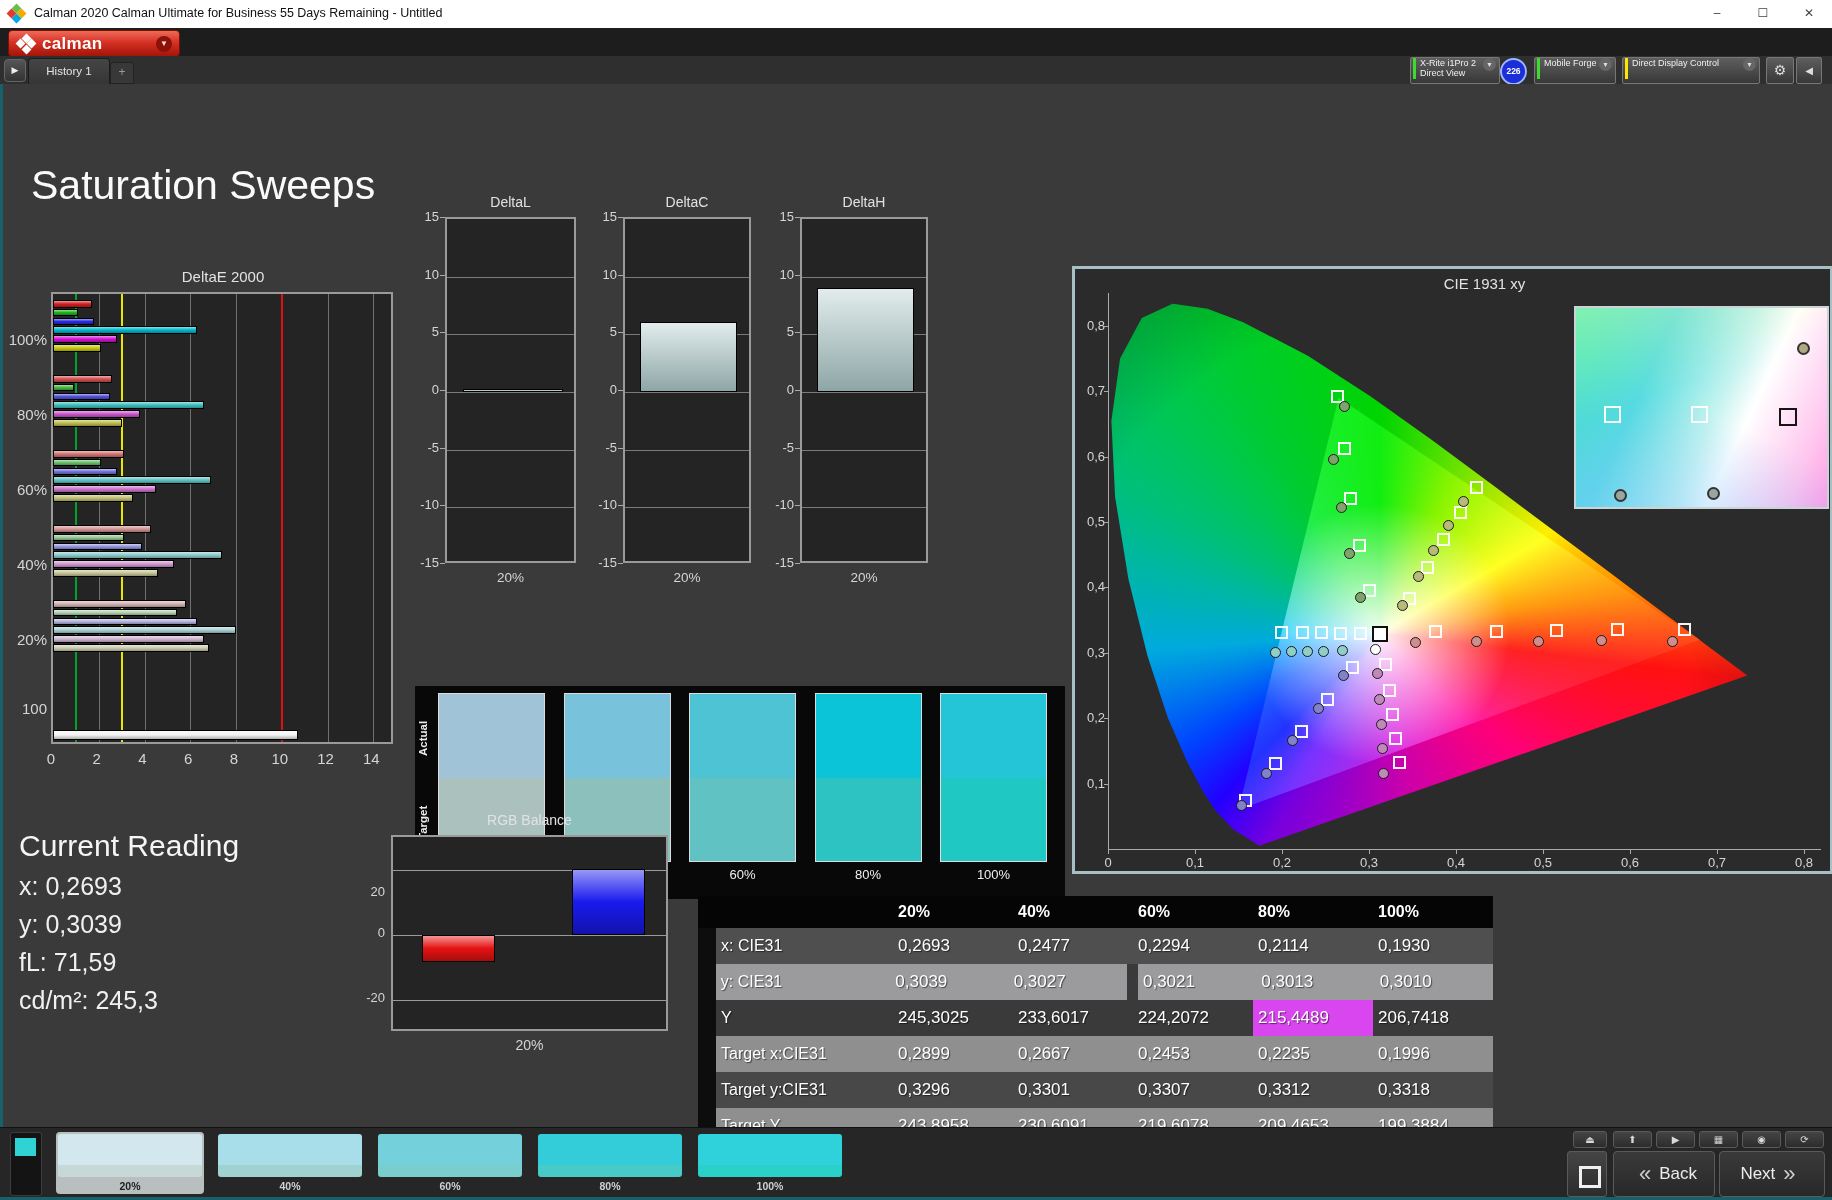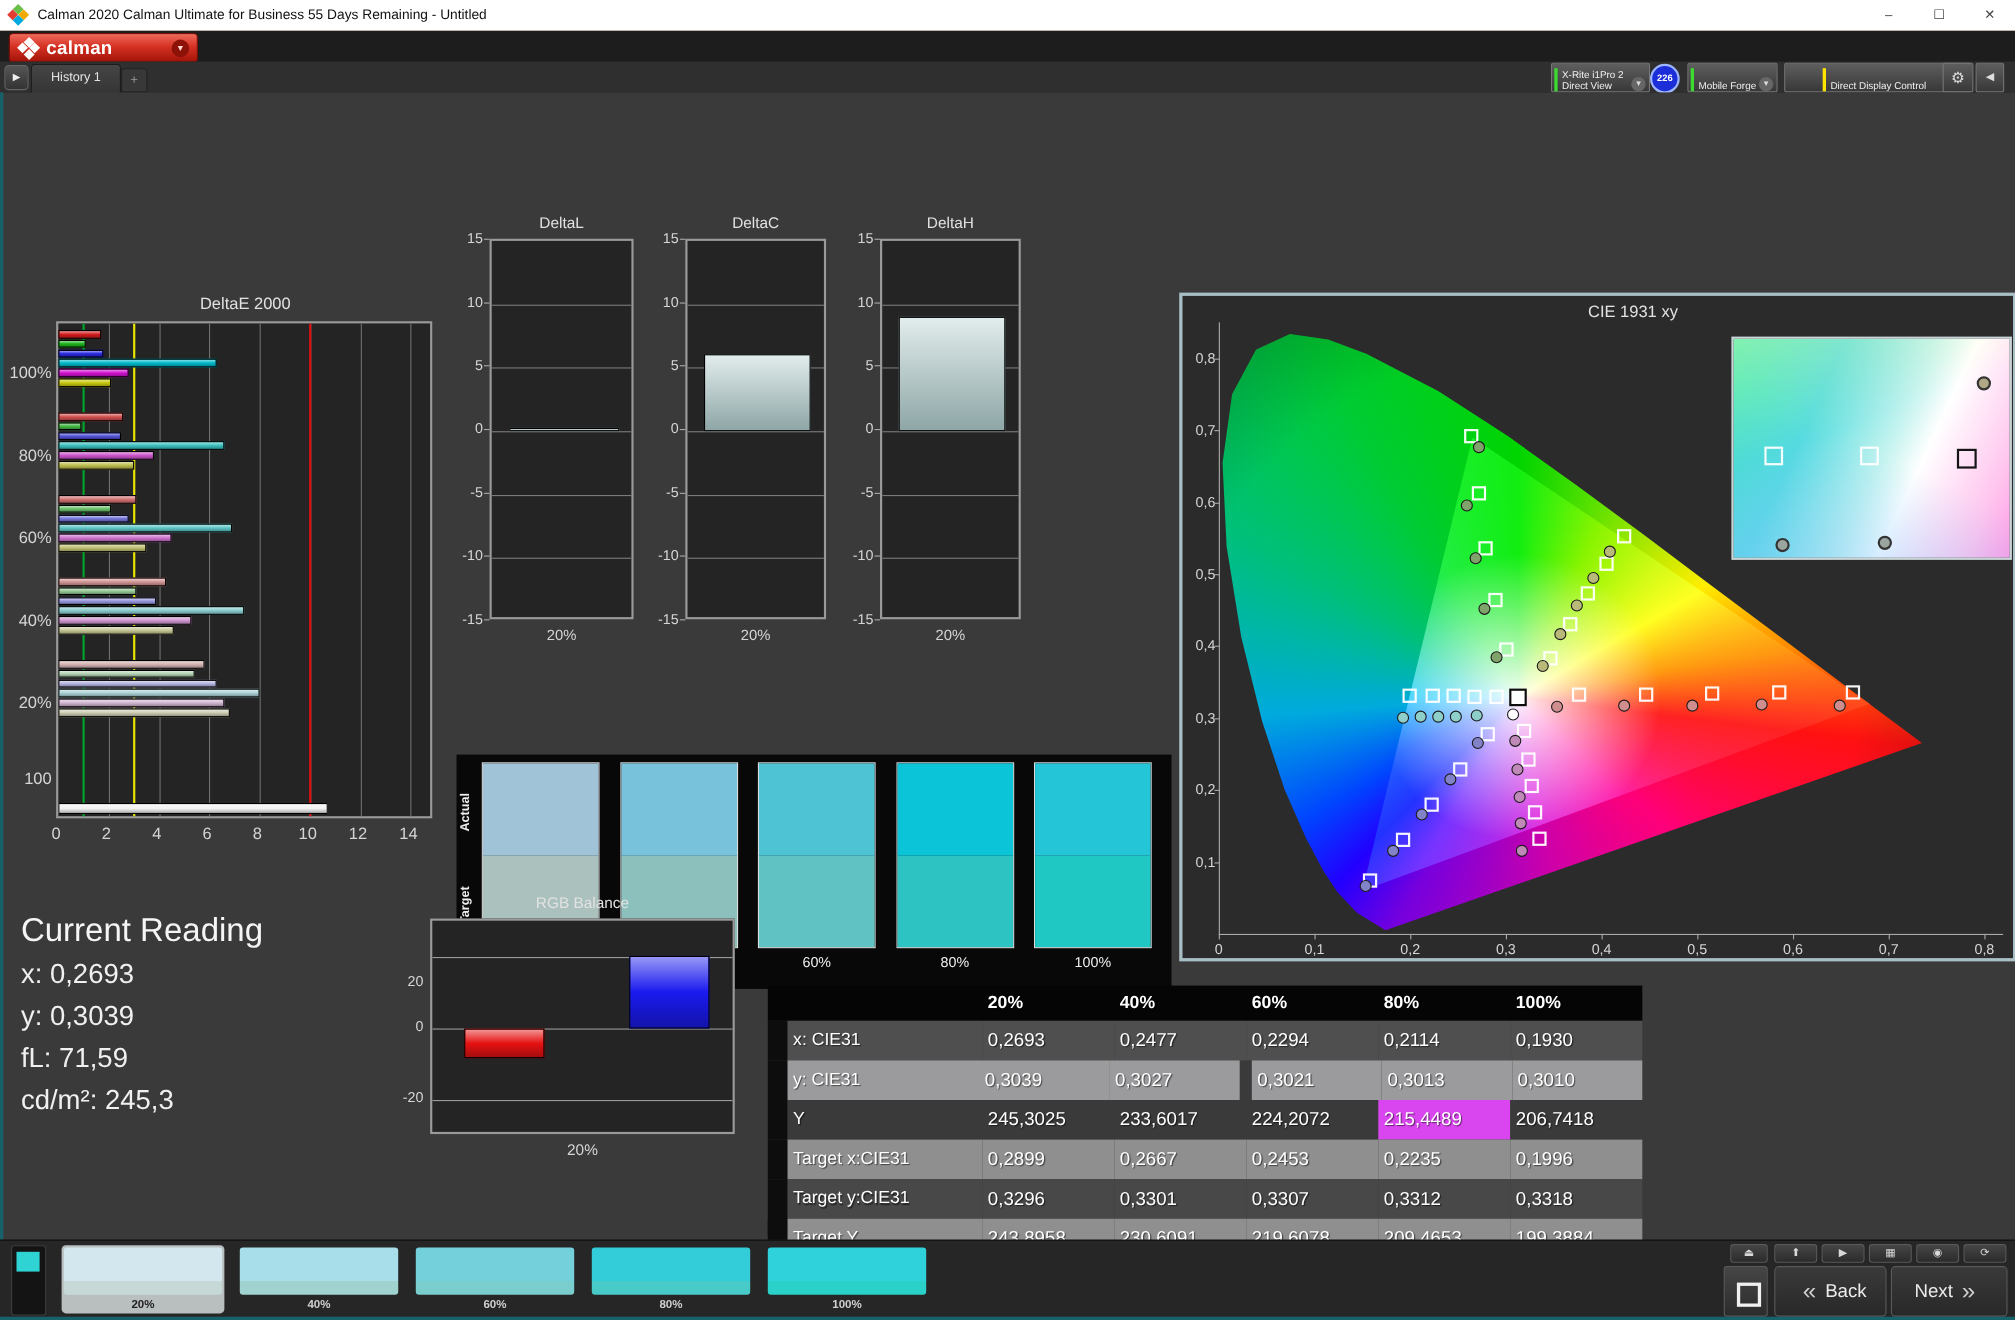--- a/index.html
+++ b/index.html
@@ -39,7 +39,7 @@
       border-radius:3px 3px 0 0;color:#999;font-size:12px;text-align:center;line-height:19px;}
 
   .meter{top:1px;height:25px;background:linear-gradient(#5e5e5e,#383838);border:1px solid #777;
-      border-radius:2px;display:flex;align-items:flex-end;}
+      border-radius:2px;display:flex;align-items:flex-start;}
   .meter .bar{width:3px;height:21px;margin:0 4px 0 2px;}
   .meter .mtext{color:#f0f0f0;font-size:9px;line-height:10px;white-space:nowrap;}
   .meter .chev{margin-left:auto;margin-right:3px;width:13px;height:13px;border-radius:50%;

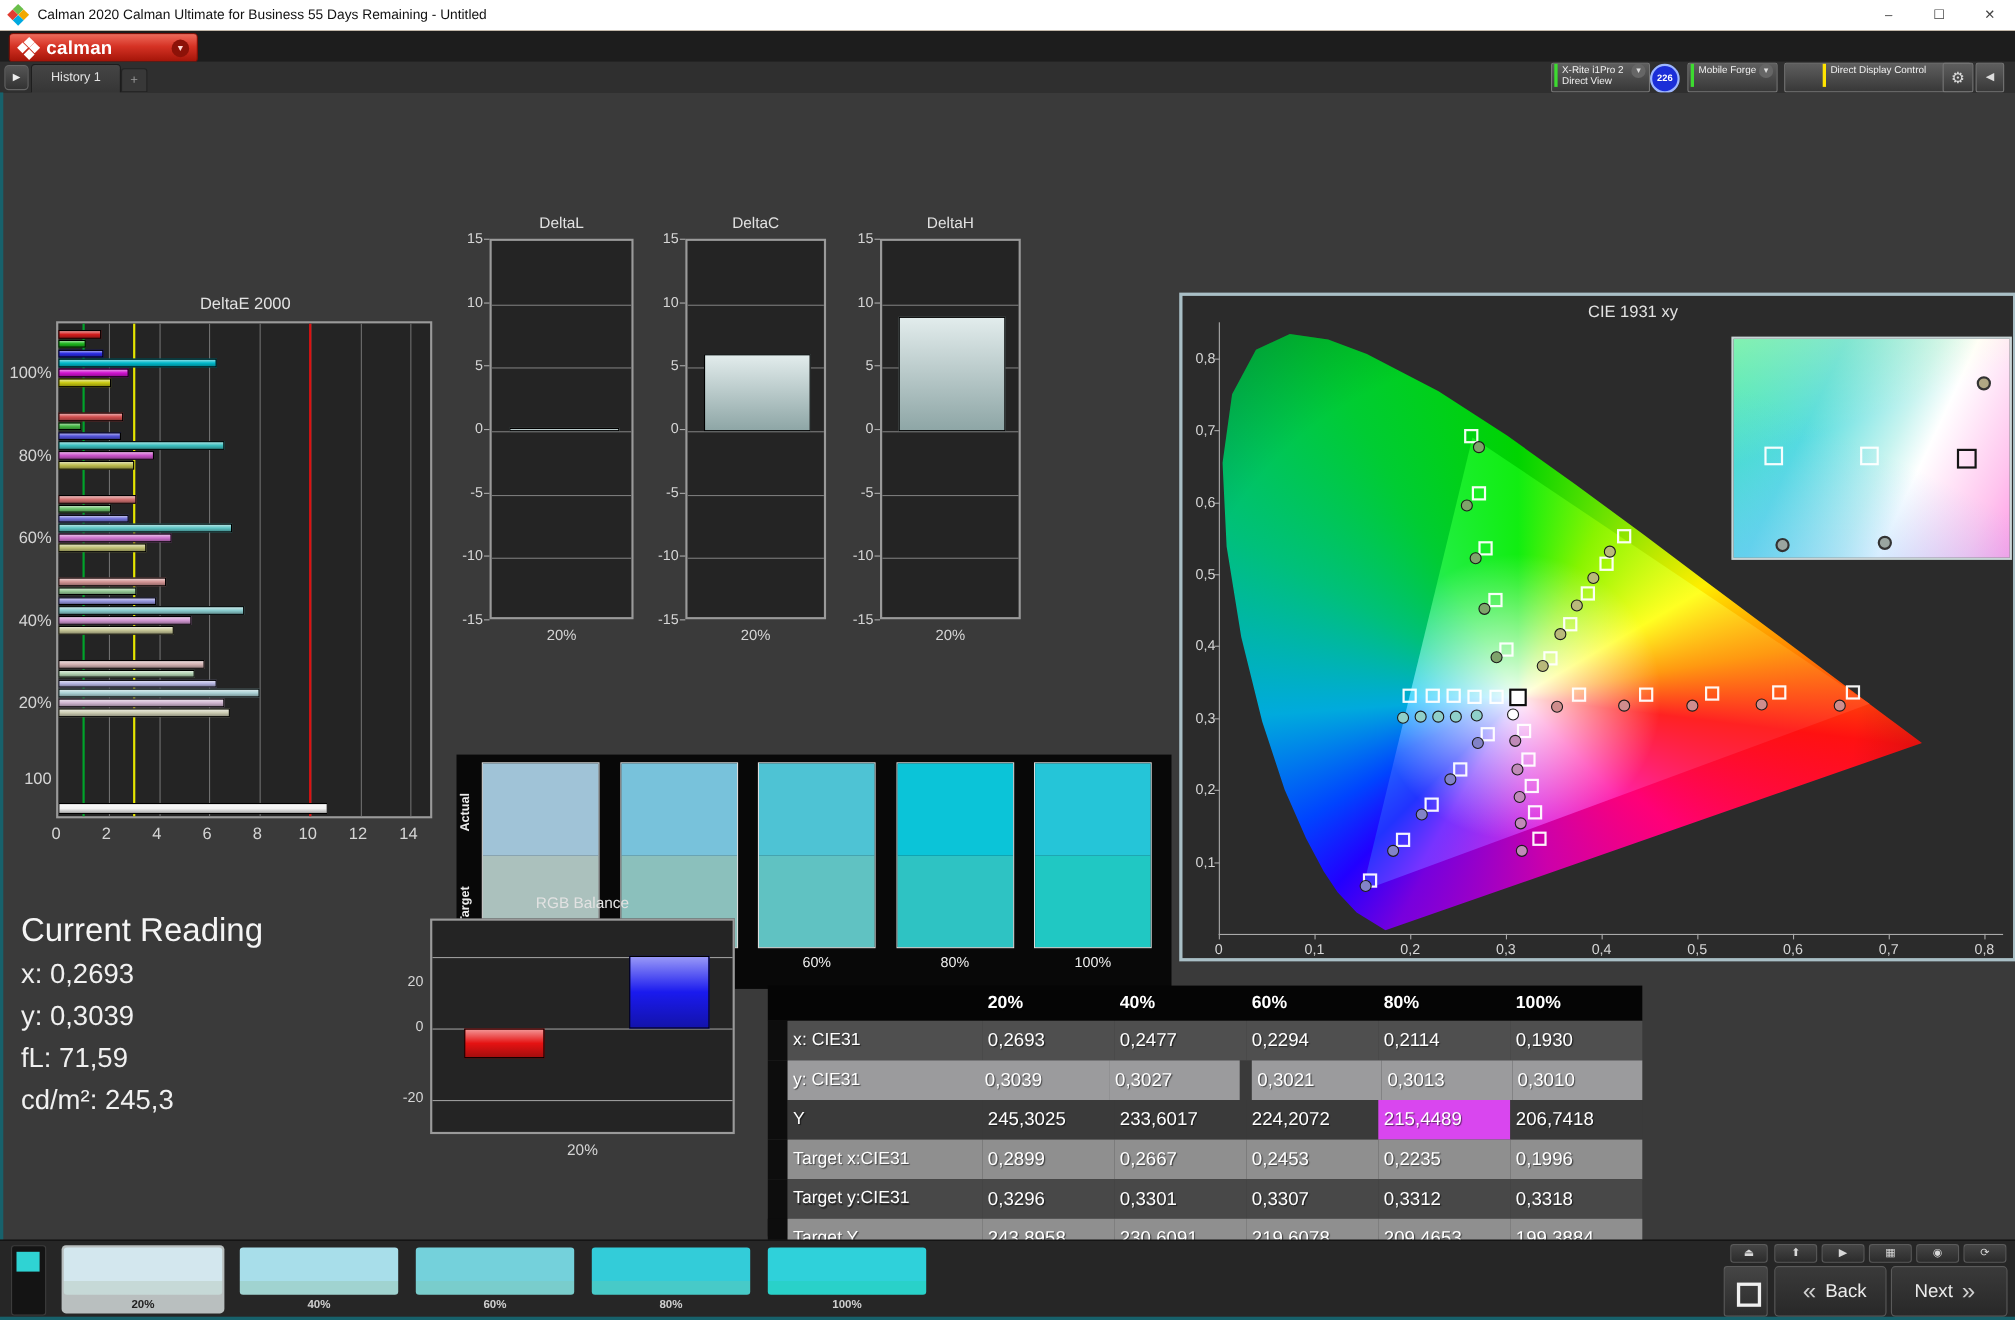--- a/index.html
+++ b/index.html
@@ -158,7 +158,7 @@
     <span class="mtext">Mobile Forge</span>
     <span class="chev">▼</span>
   </div>
-  <div class="abs meter" style="left:1622px;width:136px;padding-left:32px;">
+  <div class="abs meter" style="left:1622px;width:136px;">
     <span class="bar" style="background:#ffe400;"></span>
     <span class="mtext">Direct Display Control</span>
     <span class="chev">▼</span>

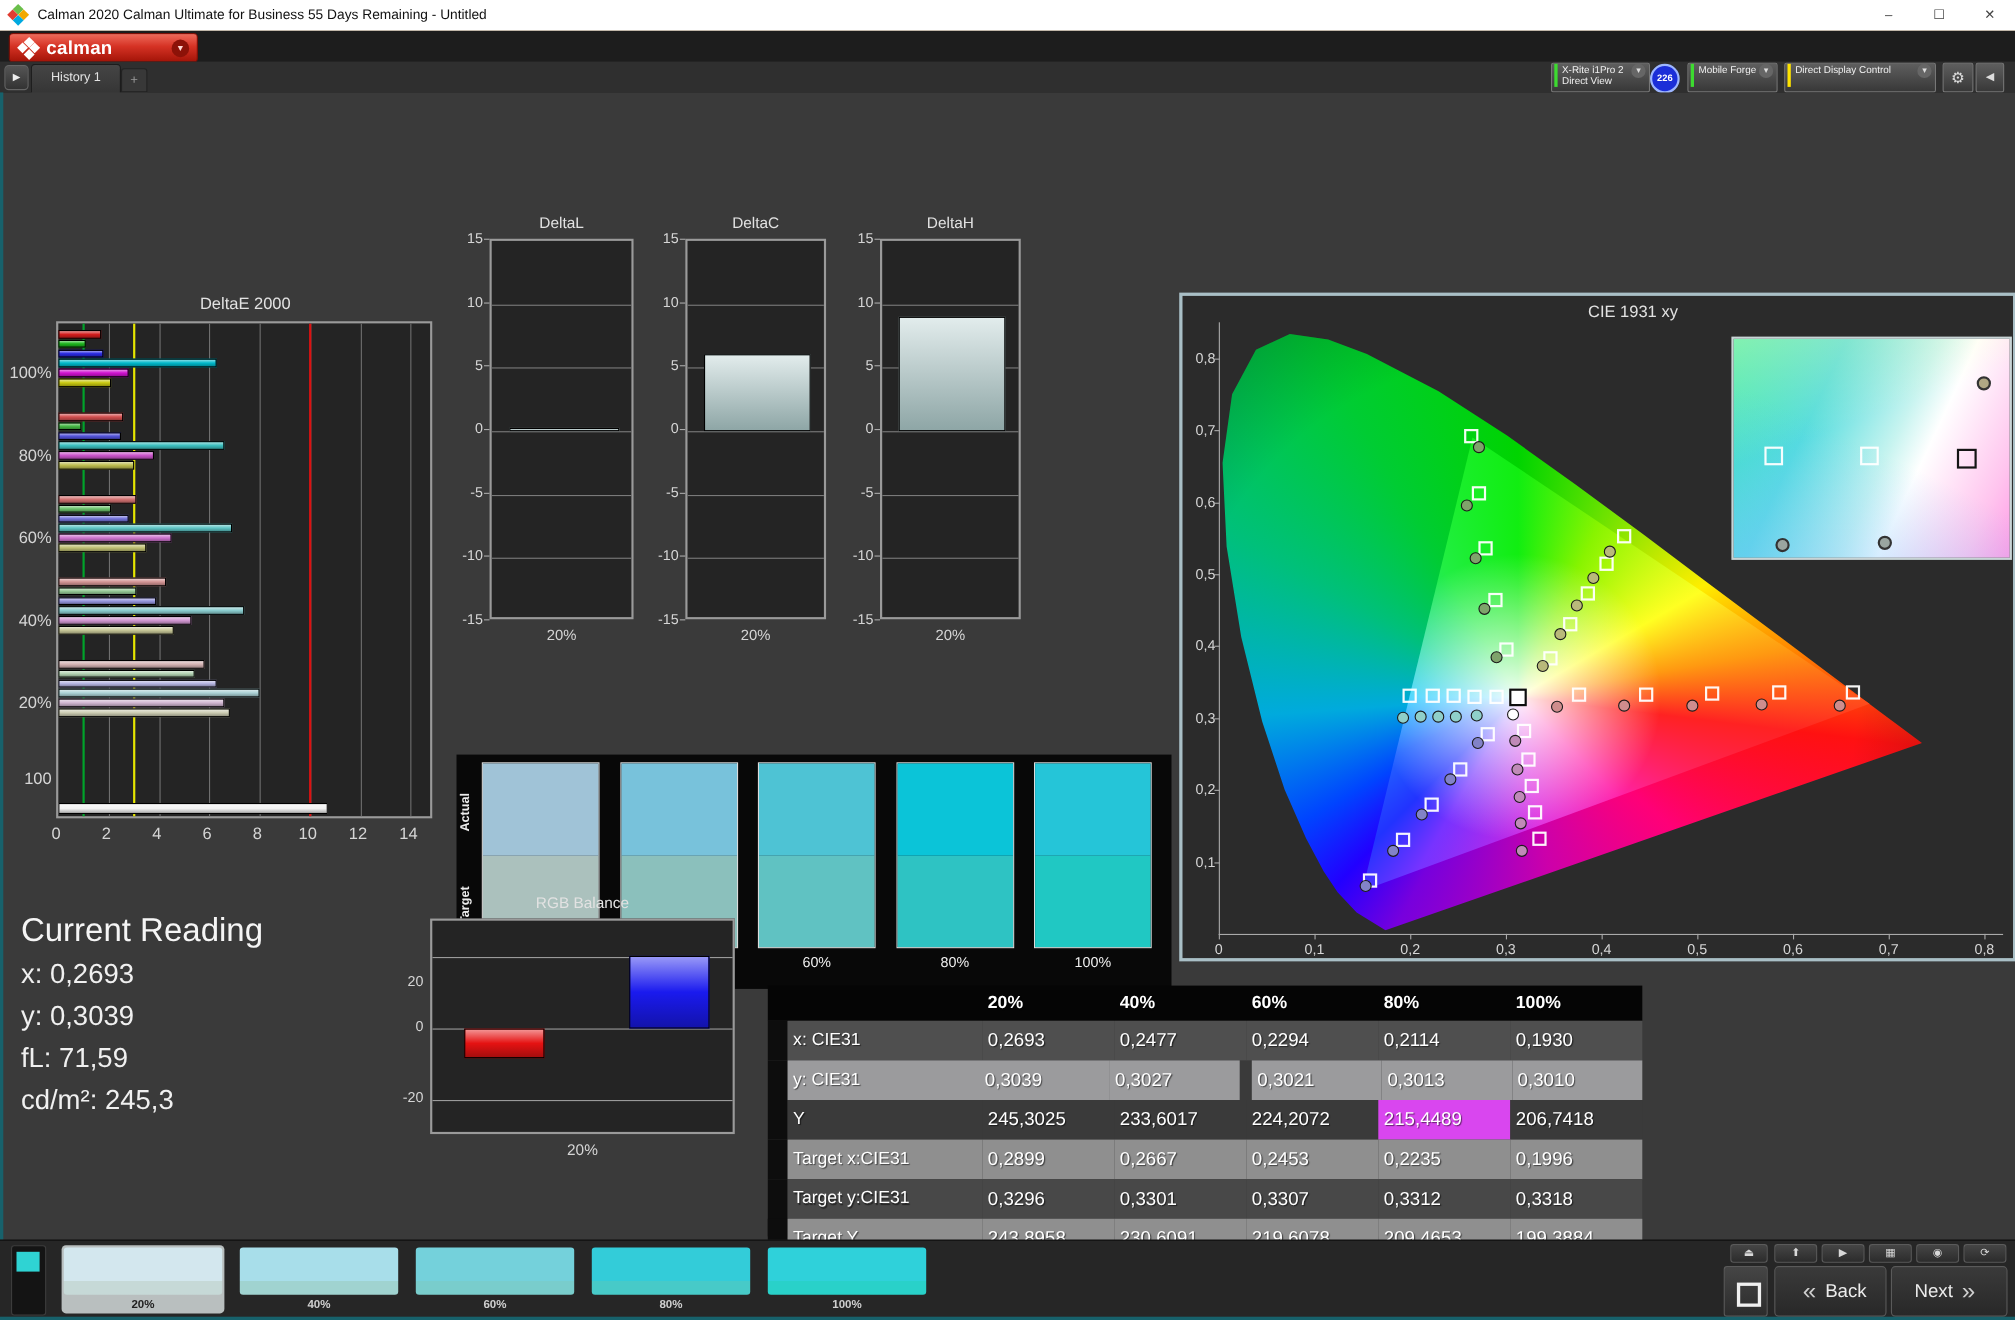--- a/index.html
+++ b/index.html
@@ -168,6 +168,7 @@
 </div>
 
 <div class="abs" id="main">
+  <div class="abs" id="page-title">Saturation Sweeps</div>
 
   <div class="abs chart-title" style="left:44px;top:184px;width:352px;">DeltaE 2000</div>
   <div class="abs plot" id="deltae-plot" style="left:48px;top:208px;width:342px;height:452px;">

